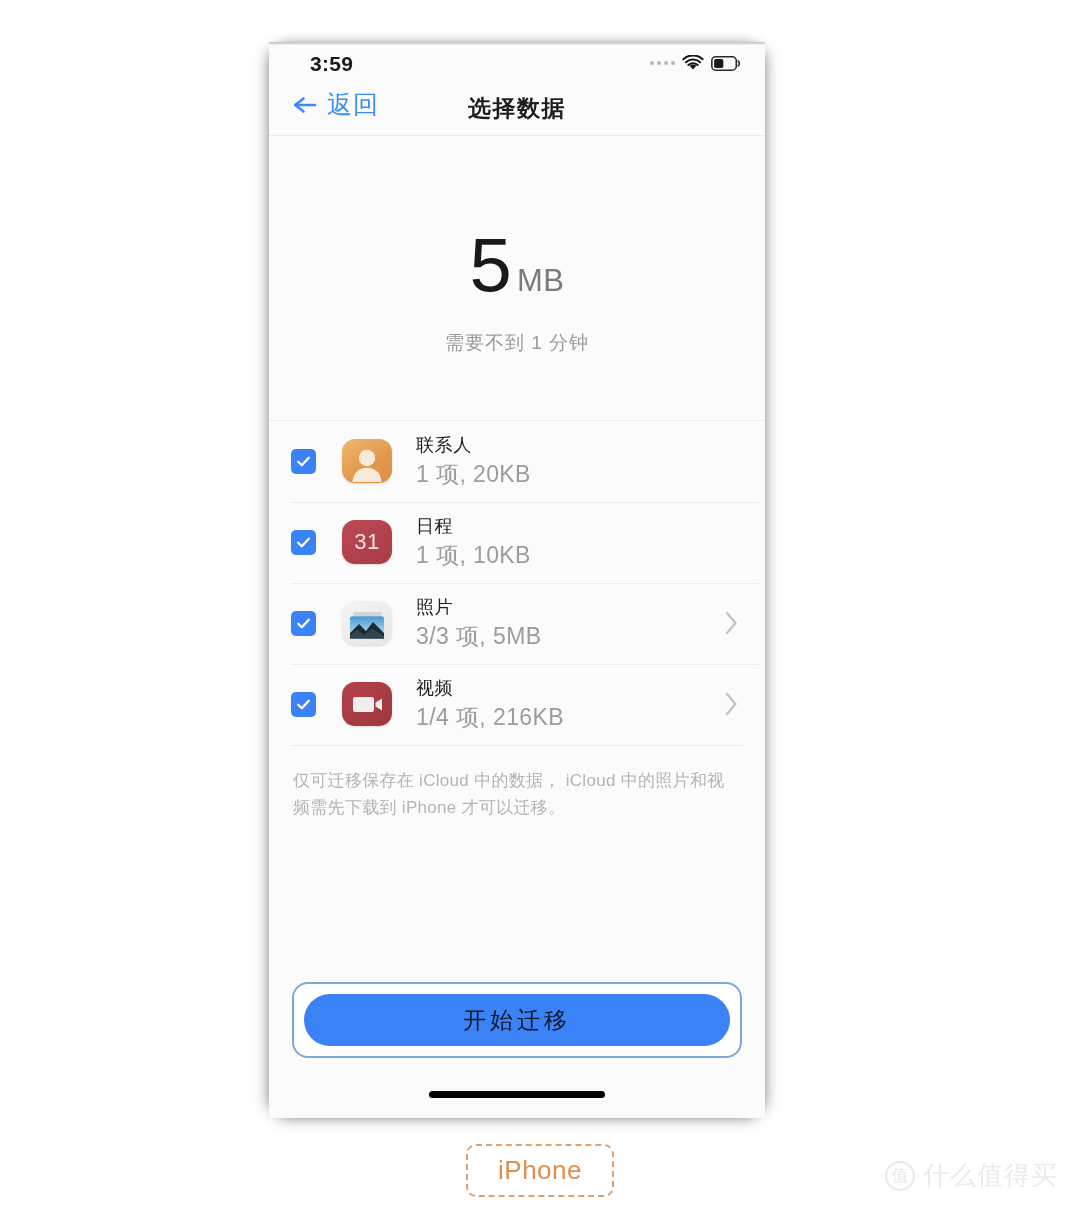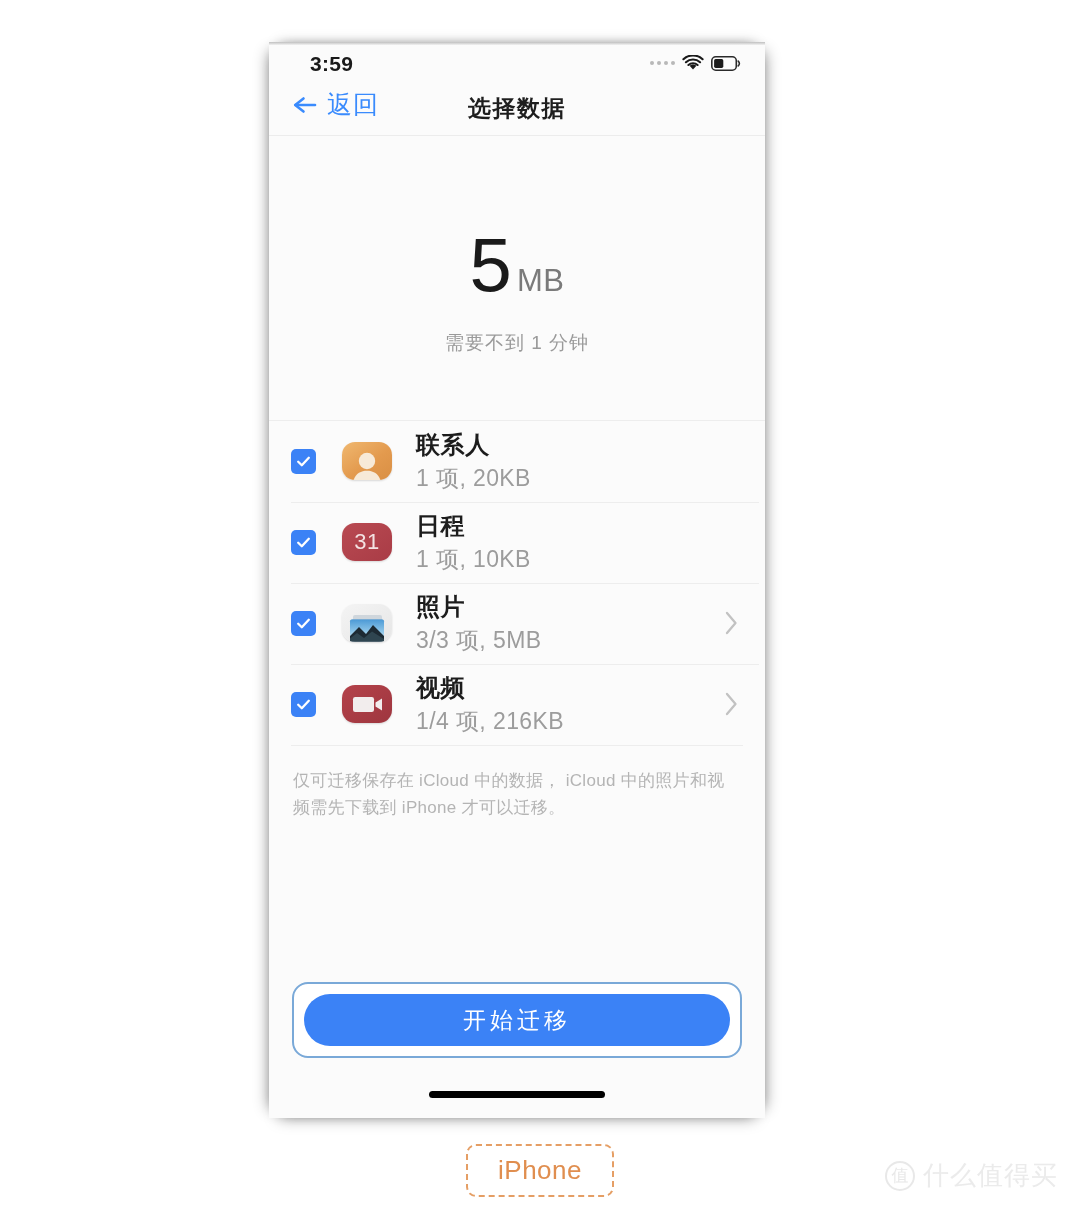--- a/index.html
+++ b/index.html
@@ -215,8 +215,8 @@
     min-width: 0;
   }
   .row-title {
-    font-size: 24px;
-    font-weight: bold;
+    font-size: 18px;
+    font-weight: normal;
     color: #1c1c1c;
     letter-spacing: 0.6px;
     line-height: 1.25;

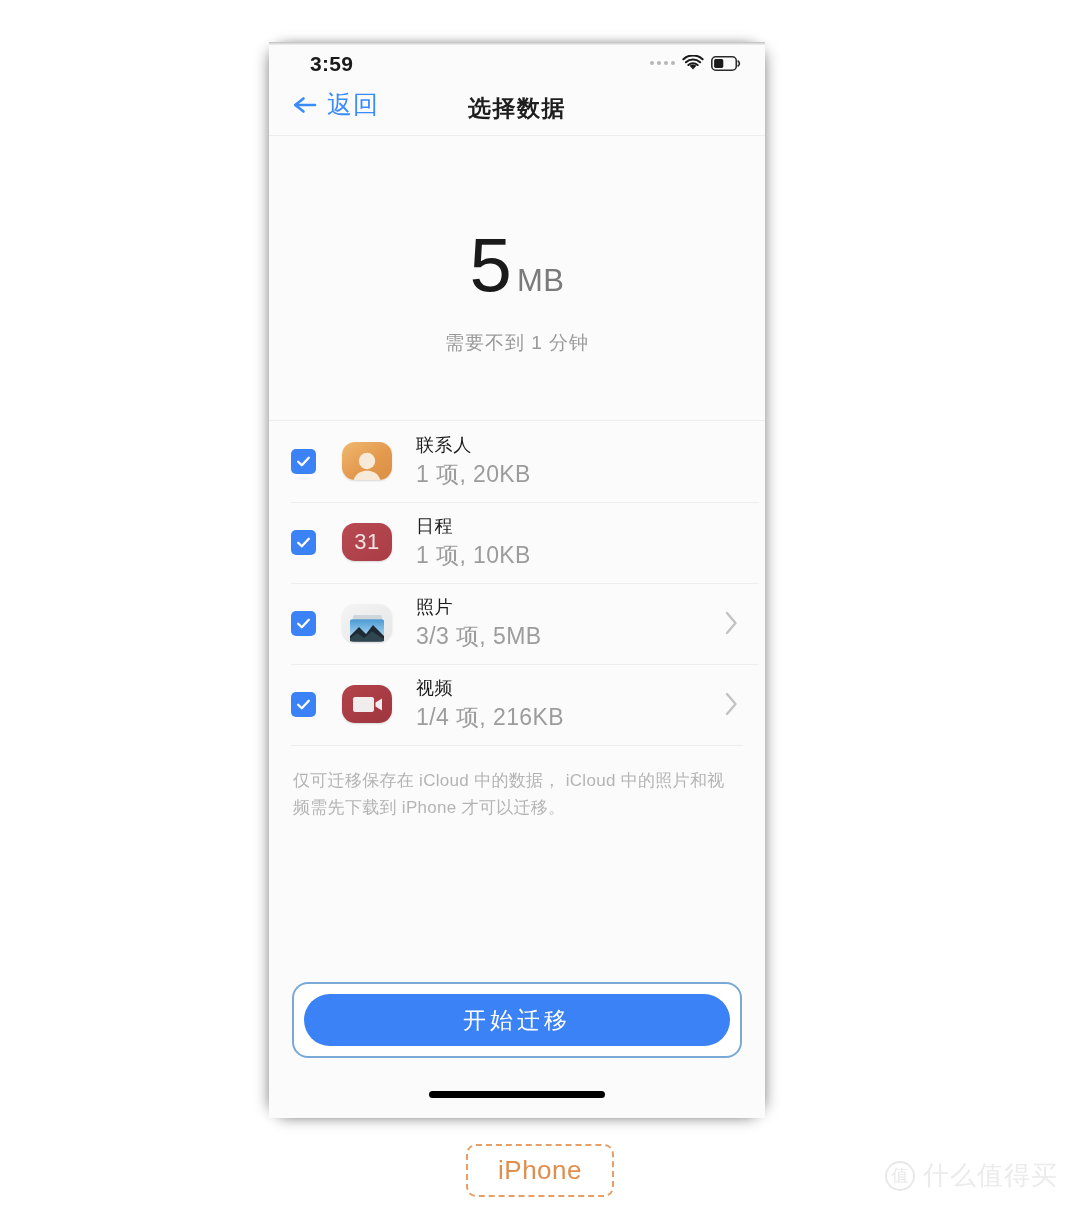--- a/index.html
+++ b/index.html
@@ -180,7 +180,7 @@
   
   .app-icon {
     flex: 0 0 auto;
-    width: 50px; height: 38px;
+    width: 50px; height: 44px;
     margin-left: 26px;
     border-radius: 13px;
     position: relative;

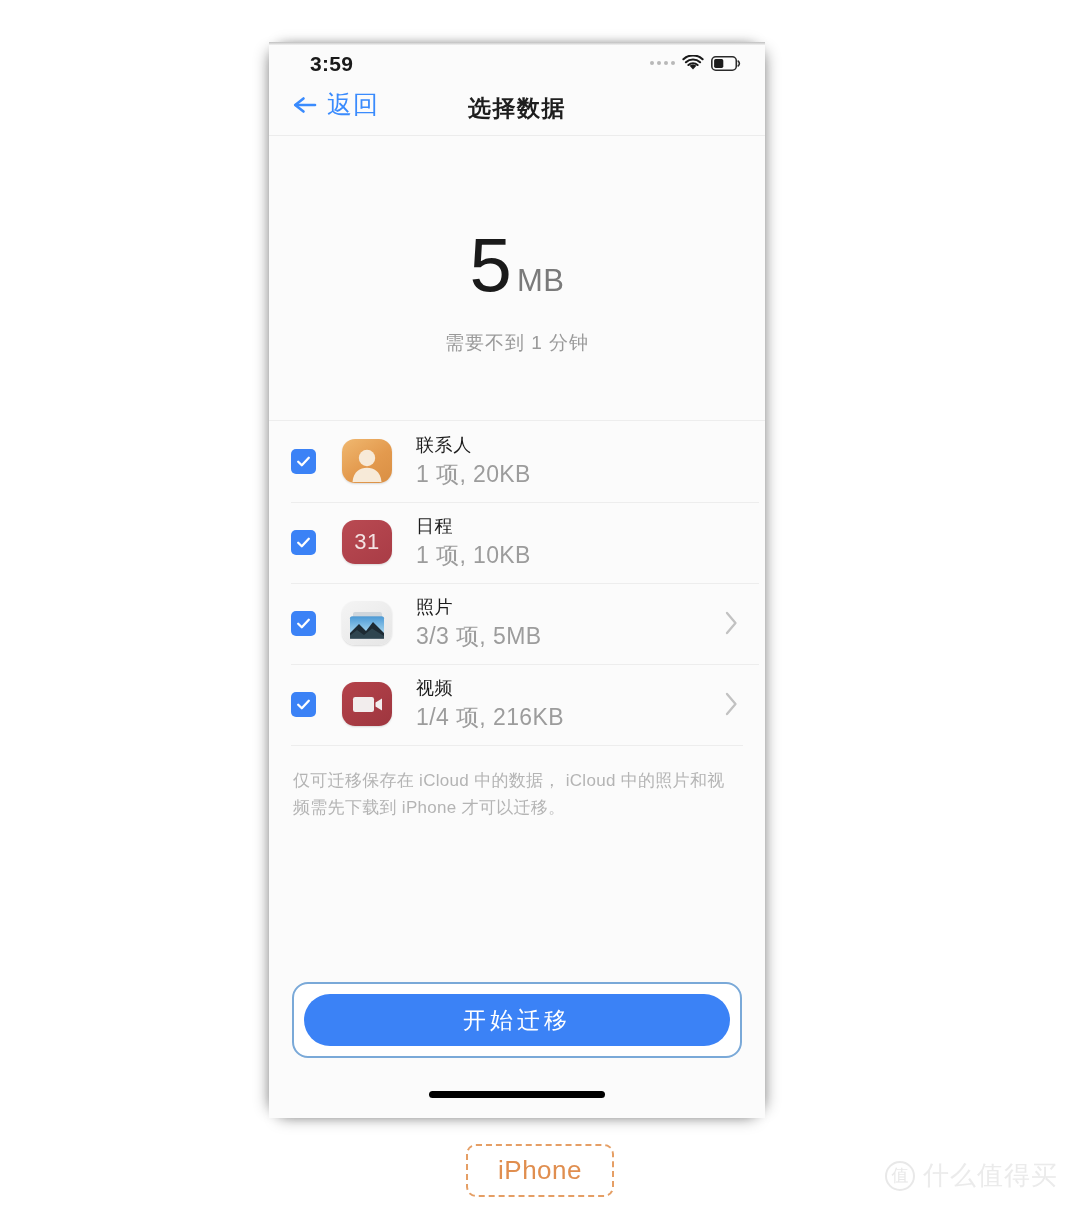--- a/index.html
+++ b/index.html
@@ -260,7 +260,7 @@
     border: none;
     border-radius: 26px;
     background: #3b82f6;
-    color: #ffffff;
+    color: #0f172a;
     font-family: inherit;
     font-size: 23px;
     letter-spacing: 4px;

